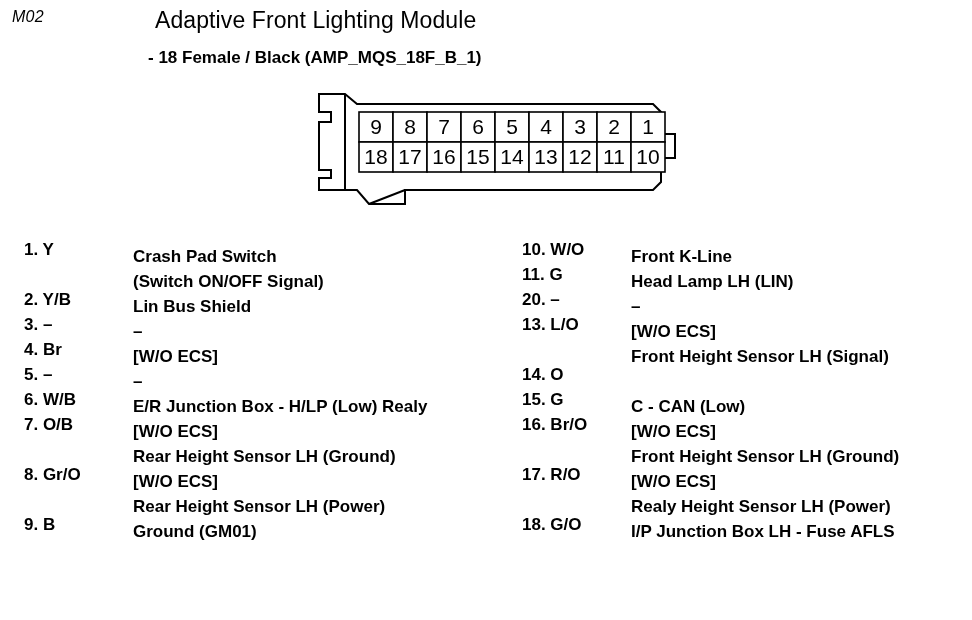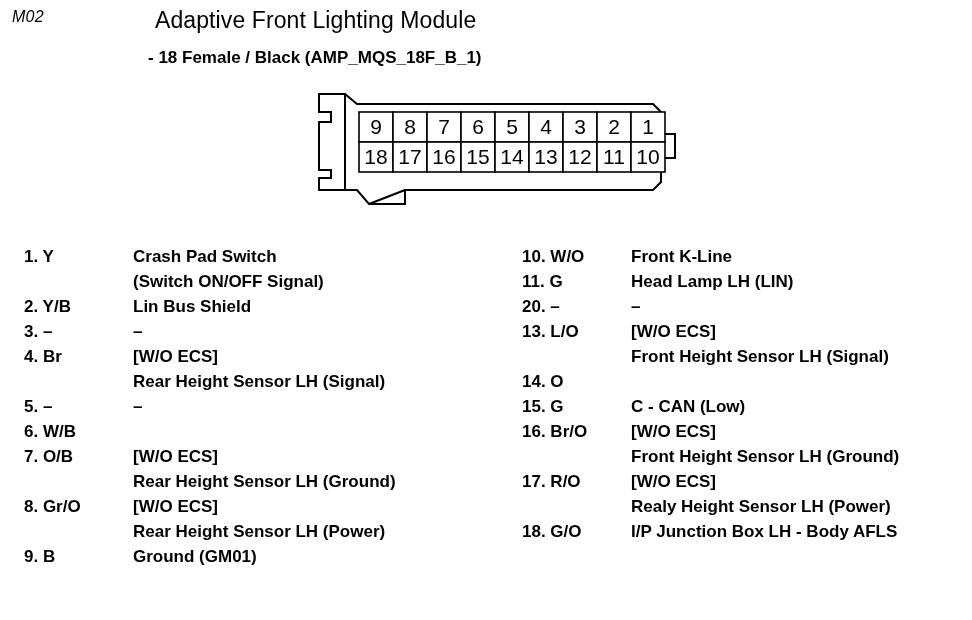--- a/index.html
+++ b/index.html
@@ -99,7 +99,7 @@
   .pin-id {
     position: absolute;
     left: 0;
-    top: 8px;
+    top: 1px;
     white-space: nowrap;
   }
   .pin-desc {

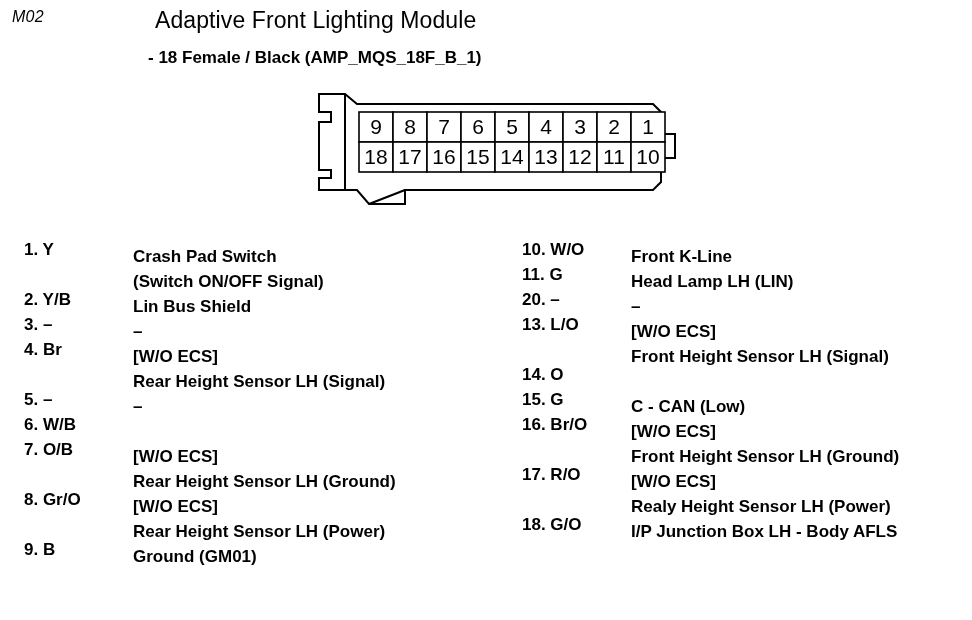--- a/index.html
+++ b/index.html
@@ -224,9 +224,6 @@
         <span class="pin-id">4. Br</span>
         <span class="pin-desc">[W/O ECS]</span>
       </div>
-      <div class="pin-line cont">
-        <span class="pin-desc">Rear Height Sensor LH (Signal)</span>
-      </div>
       <div class="pin-line">
         <span class="pin-id">5. –</span>
         <span class="pin-desc">–</span>

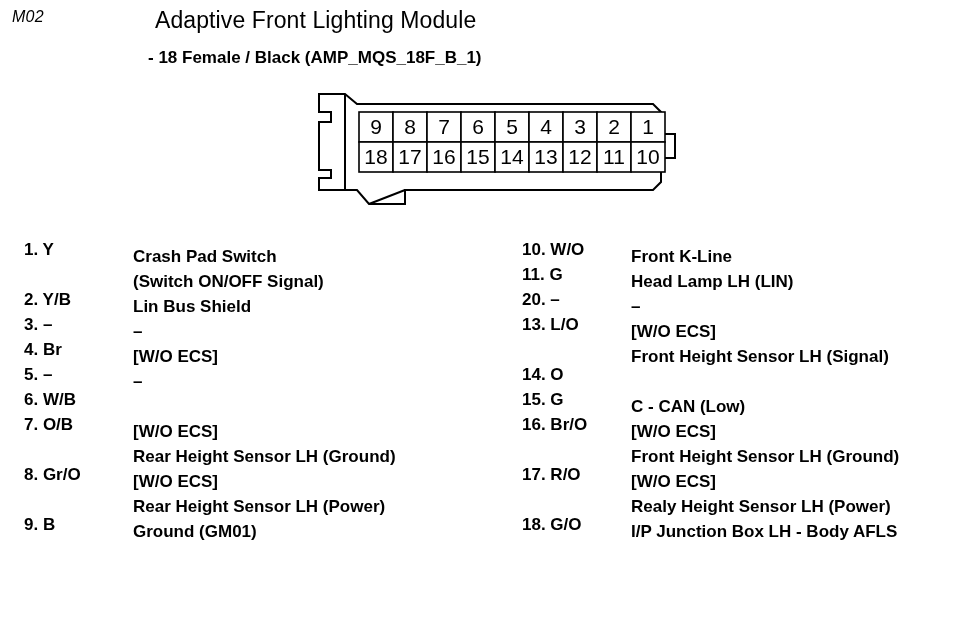--- a/index.html
+++ b/index.html
@@ -230,6 +230,7 @@
       </div>
       <div class="pin-line">
         <span class="pin-id">6. W/B</span>
+        <span class="pin-desc">E/R Junction Box - H/LP (Low) Realy</span>
       </div>
       <div class="pin-line">
         <span class="pin-id">7. O/B</span>

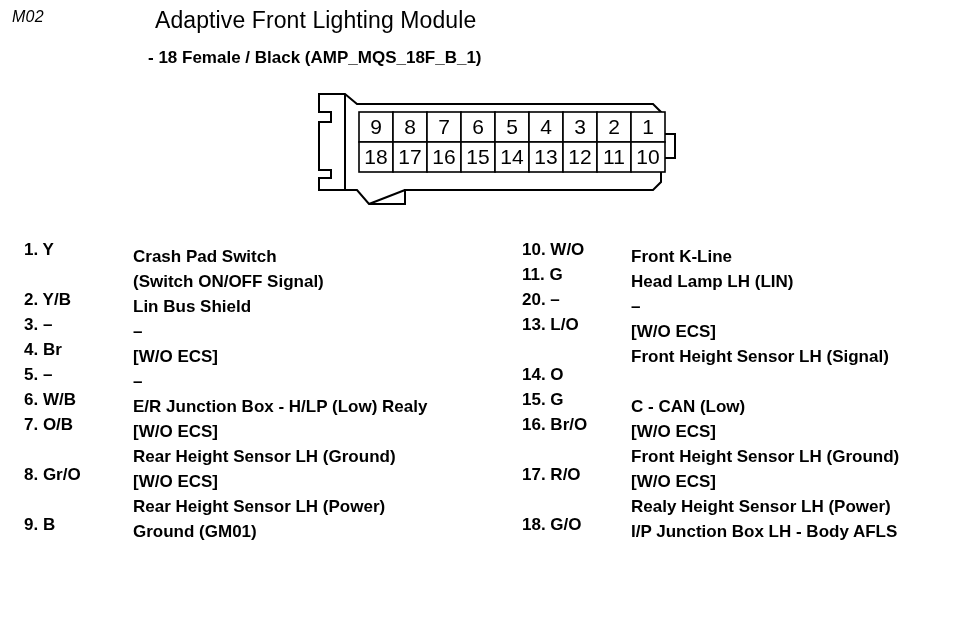--- a/index.html
+++ b/index.html
@@ -294,7 +294,7 @@
       </div>
       <div class="pin-line">
         <span class="pin-id">18. G/O</span>
-        <span class="pin-desc">I/P Junction Box LH - Body AFLS</span>
+        <span class="pin-desc">I/P Junction Box LH - Fuse AFLS</span>
       </div>
     </div>
 </div>

